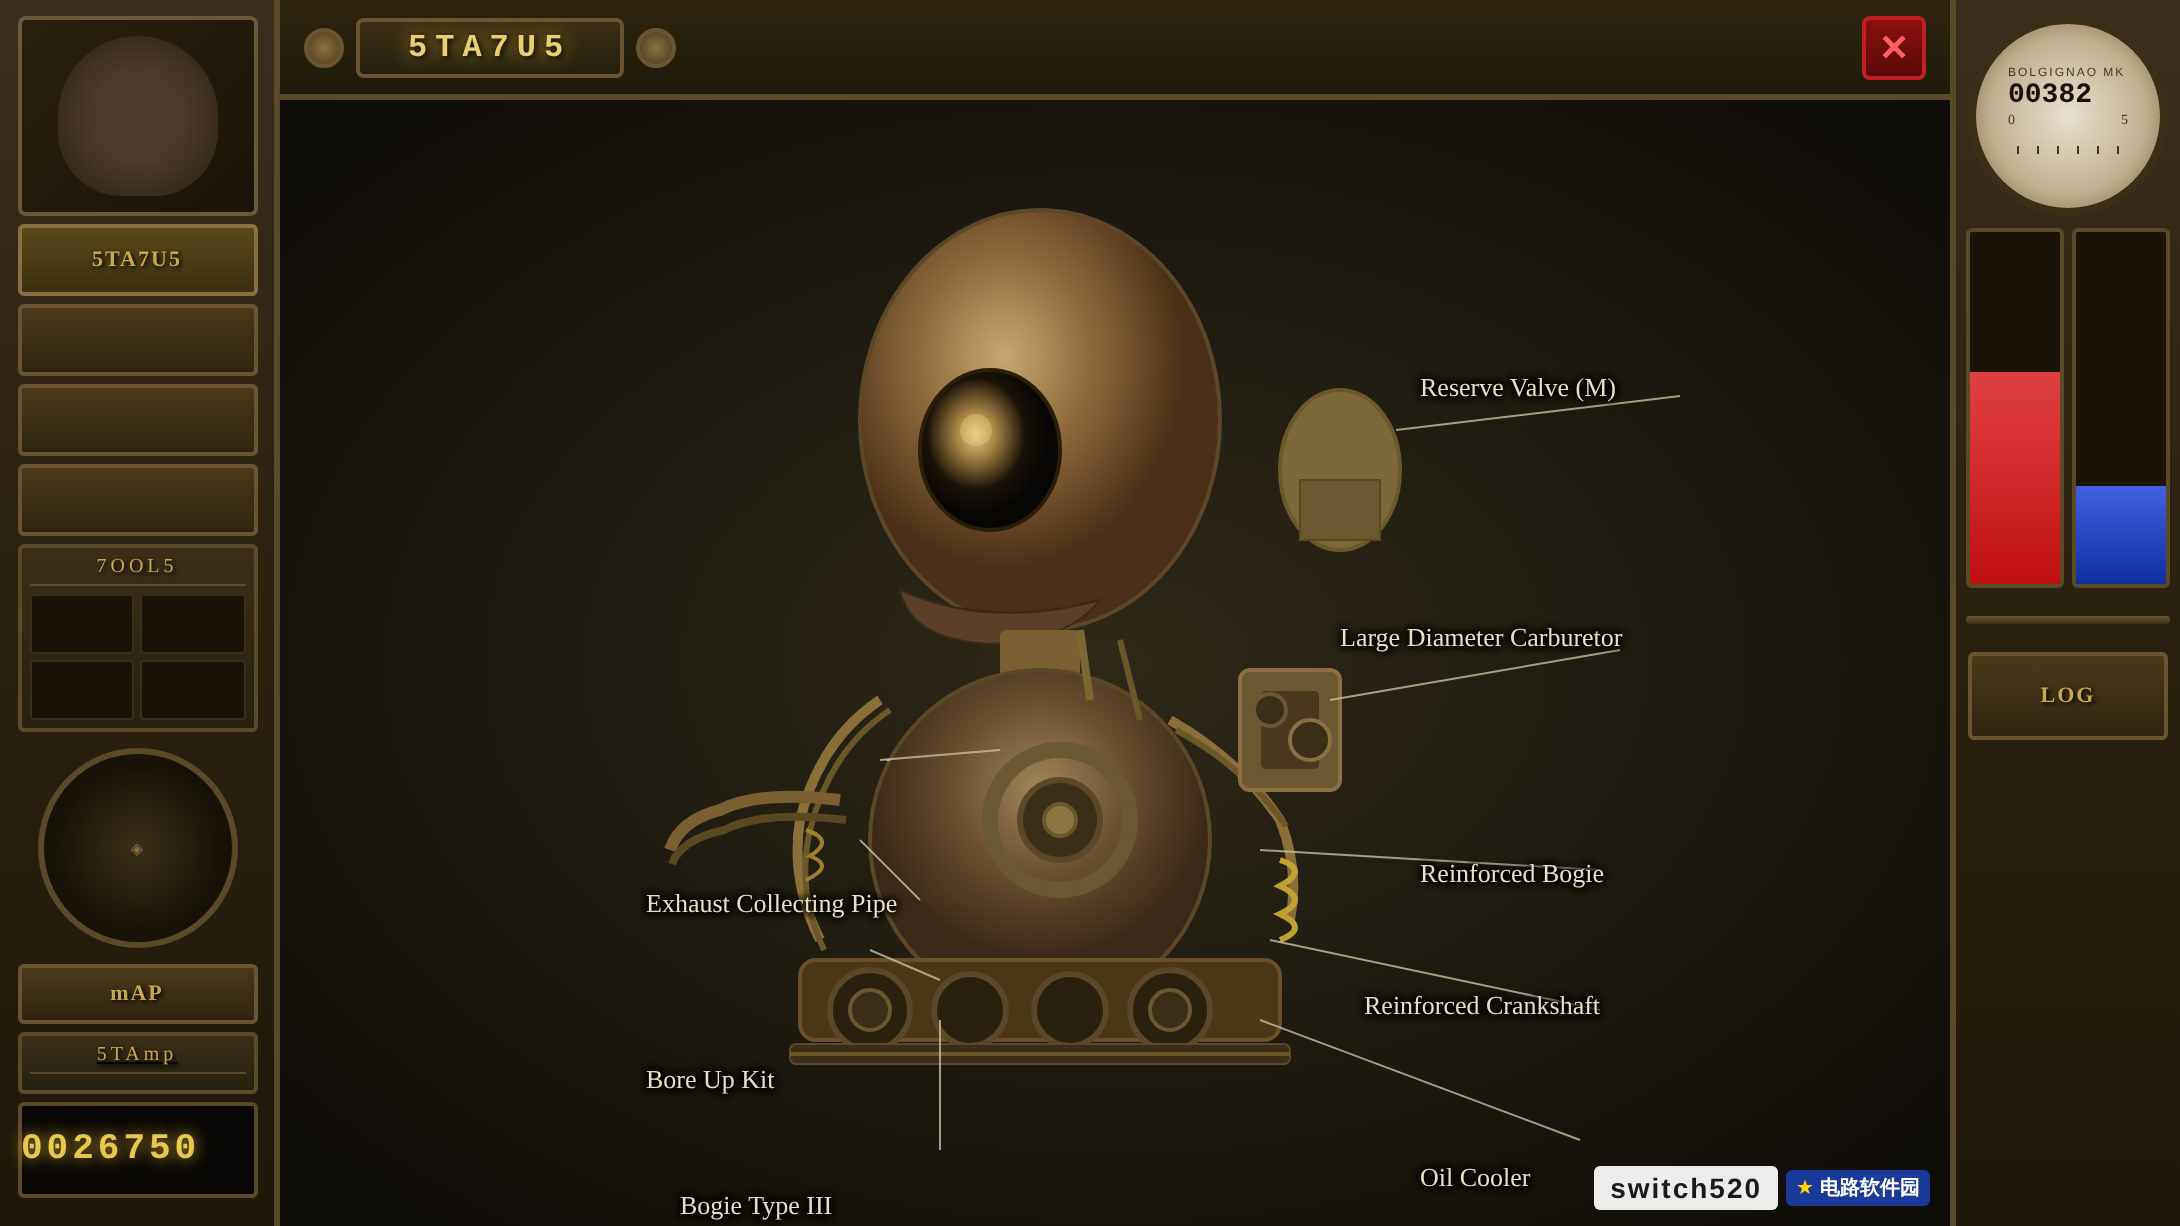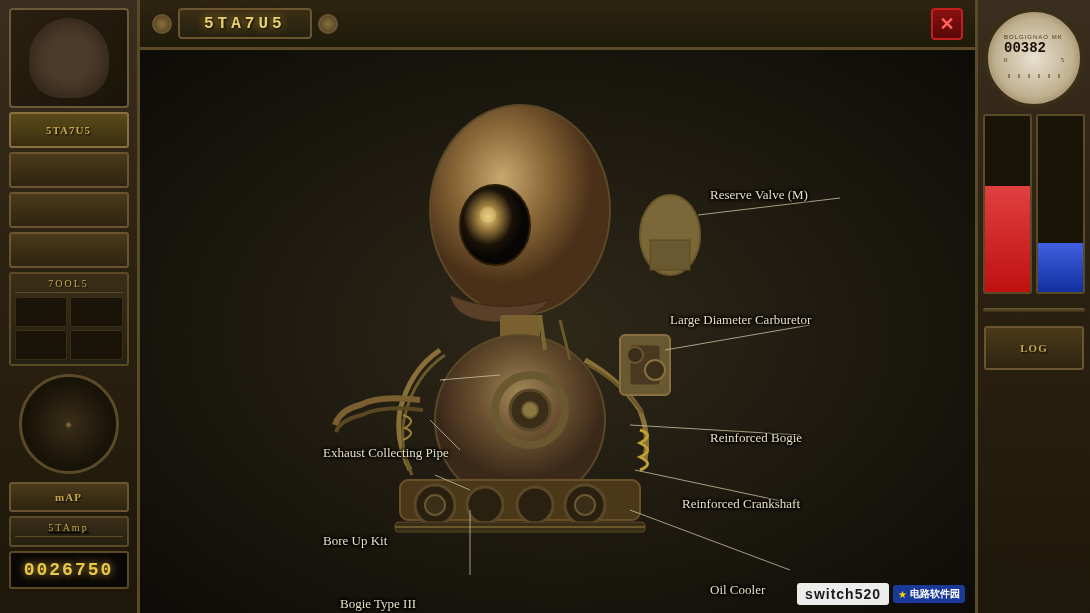--- a/index.html
+++ b/index.html
@@ -144,13 +144,12 @@
 
     .score-display {
       width: 120px;
-      height: 38px;
+      height: 48px;
       background: #0a0806;
       border: 2px solid #5a4a28;
       border-radius: 3px;
       display: flex;
       align-items: center;
-      justify-content: center;
     }
 
     .score-text {

